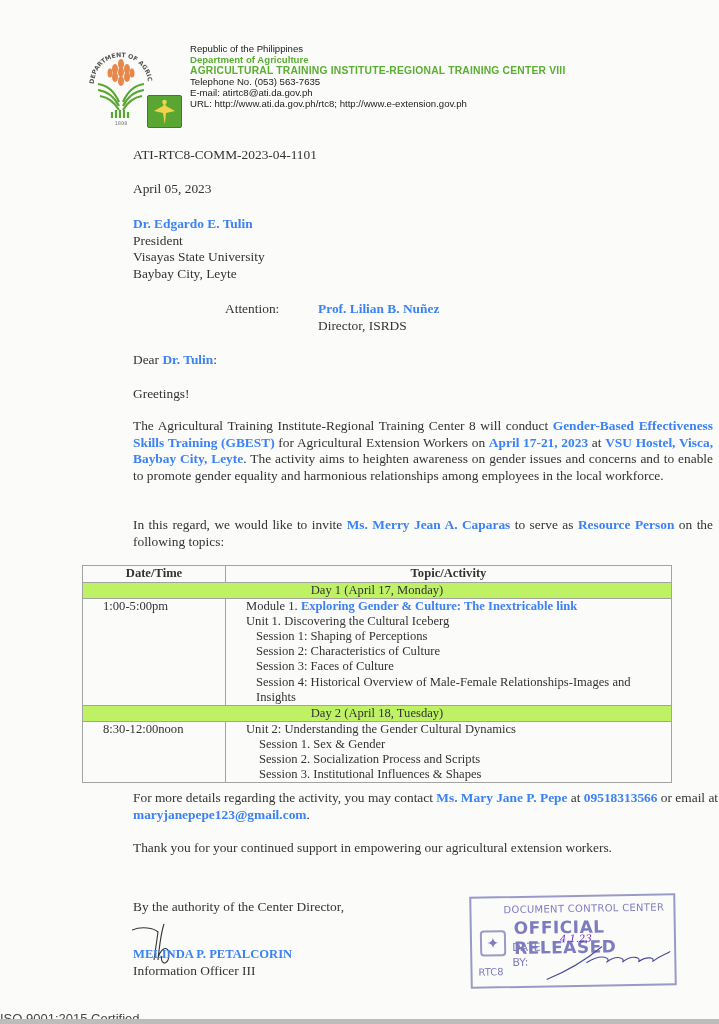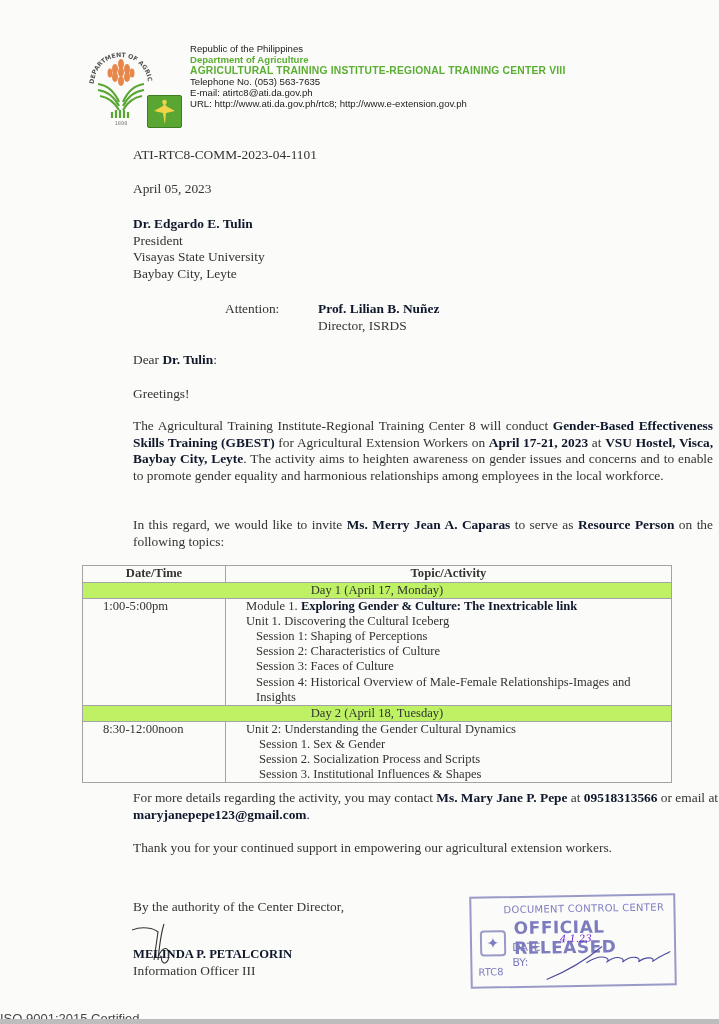--- a/index.html
+++ b/index.html
@@ -18,7 +18,7 @@
   .lh .green.big { font-size: 10.3px; letter-spacing: 0.2px; }
   
   .txt { font-family: "Liberation Serif", "DejaVu Serif", serif; font-size: 13.4px; color: #333; line-height: 16.6px; margin-left: 46px; }
-  .b { font-weight: bold; color: #0f172a; }
+  .b { font-weight: bold; color: #3b82f6; }
   .para { left: 87px; width: 580px; text-align: justify; }
   
   table.sched { position: absolute; left: 82px; top: 565px; width: 590px; border-collapse: collapse; font-family: "Liberation Serif", serif; font-size: 12.6px; color: #333; }

